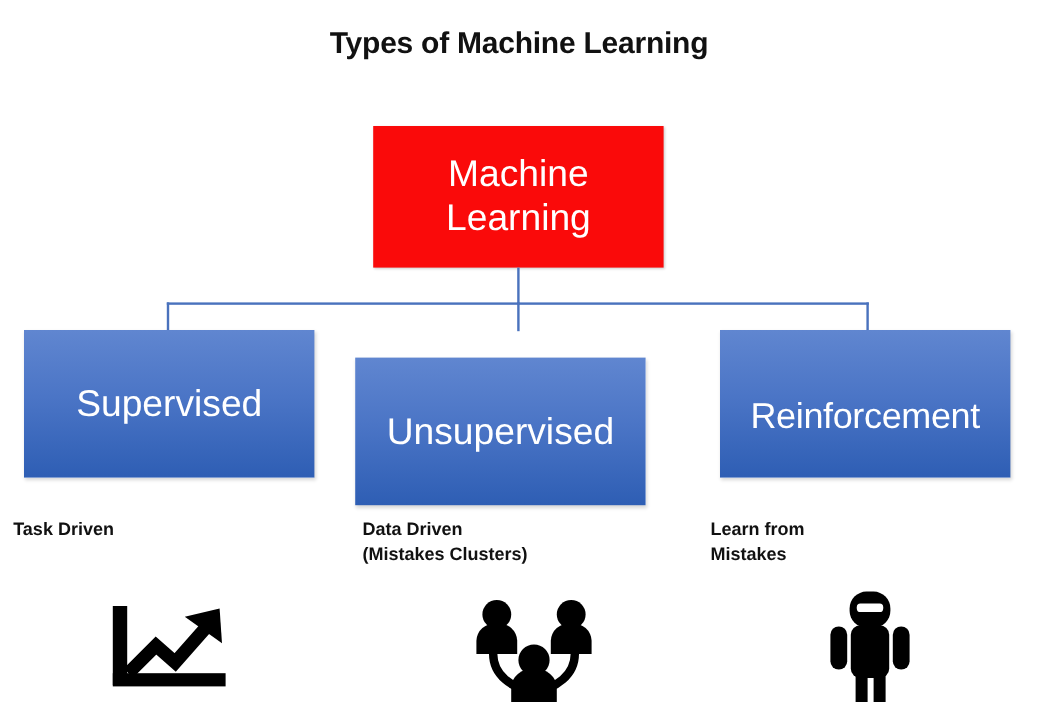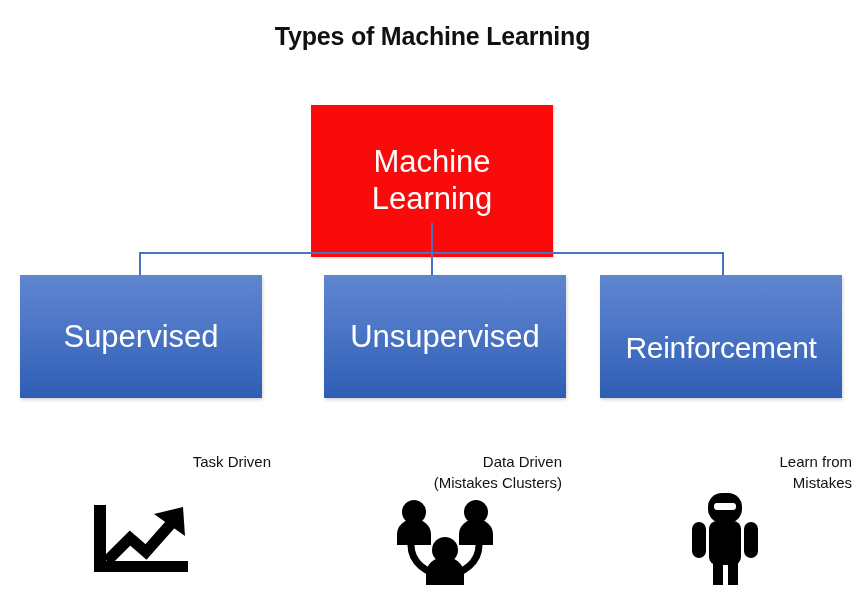--- a/index.html
+++ b/index.html
@@ -37,7 +37,7 @@
     left: 311px;
     top: 105px;
     width: 242px;
-    height: 152px;
+    height: 118px;
     background: #fa0a0a;
     display: flex;
     align-items: center;

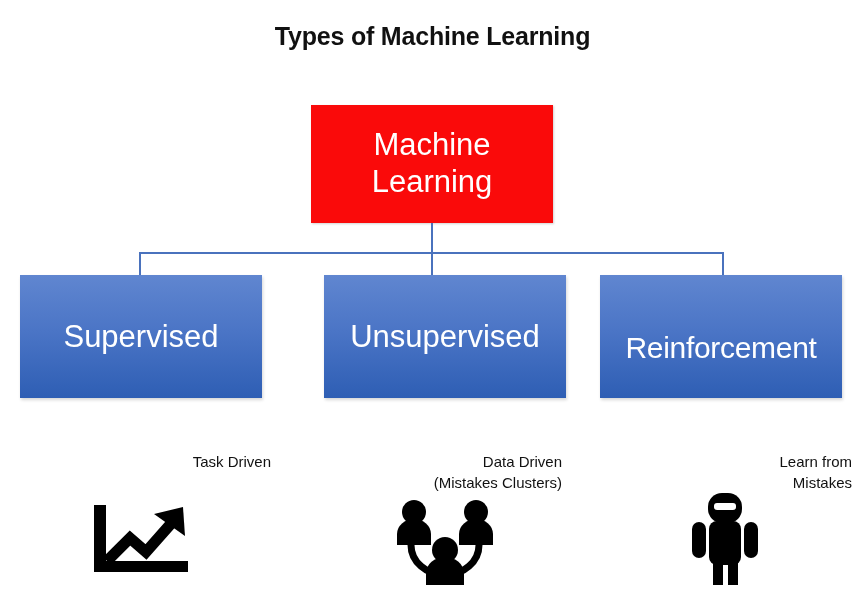--- a/index.html
+++ b/index.html
@@ -76,7 +76,7 @@
     box-shadow: 1px 2px 3px rgba(0,0,0,0.16);
   }
   .branch-node.n1 { left: 20px; align-items: center; }
-  .branch-node.n2 { left: 324px; }
+  .branch-node.n2 { left: 296px; margin-top: 23px; }
   .branch-node.n3 { left: 600px; }
   .branch-label {
     color: #ffffff;

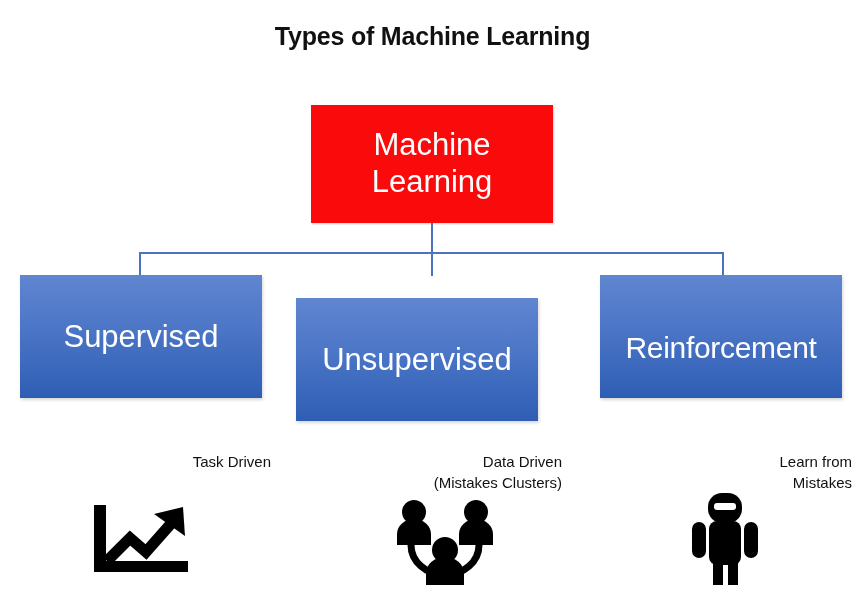--- a/index.html
+++ b/index.html
@@ -89,11 +89,11 @@
   
   .caption {
     position: absolute;
-    top: 452px;
+    top: 432px;
     width: 260px;
-    text-align: right;
+    text-align: left;
     font-size: 15px;
-    font-weight: normal;
+    font-weight: bold;
     color: #111111;
     line-height: 1.38;
   }

